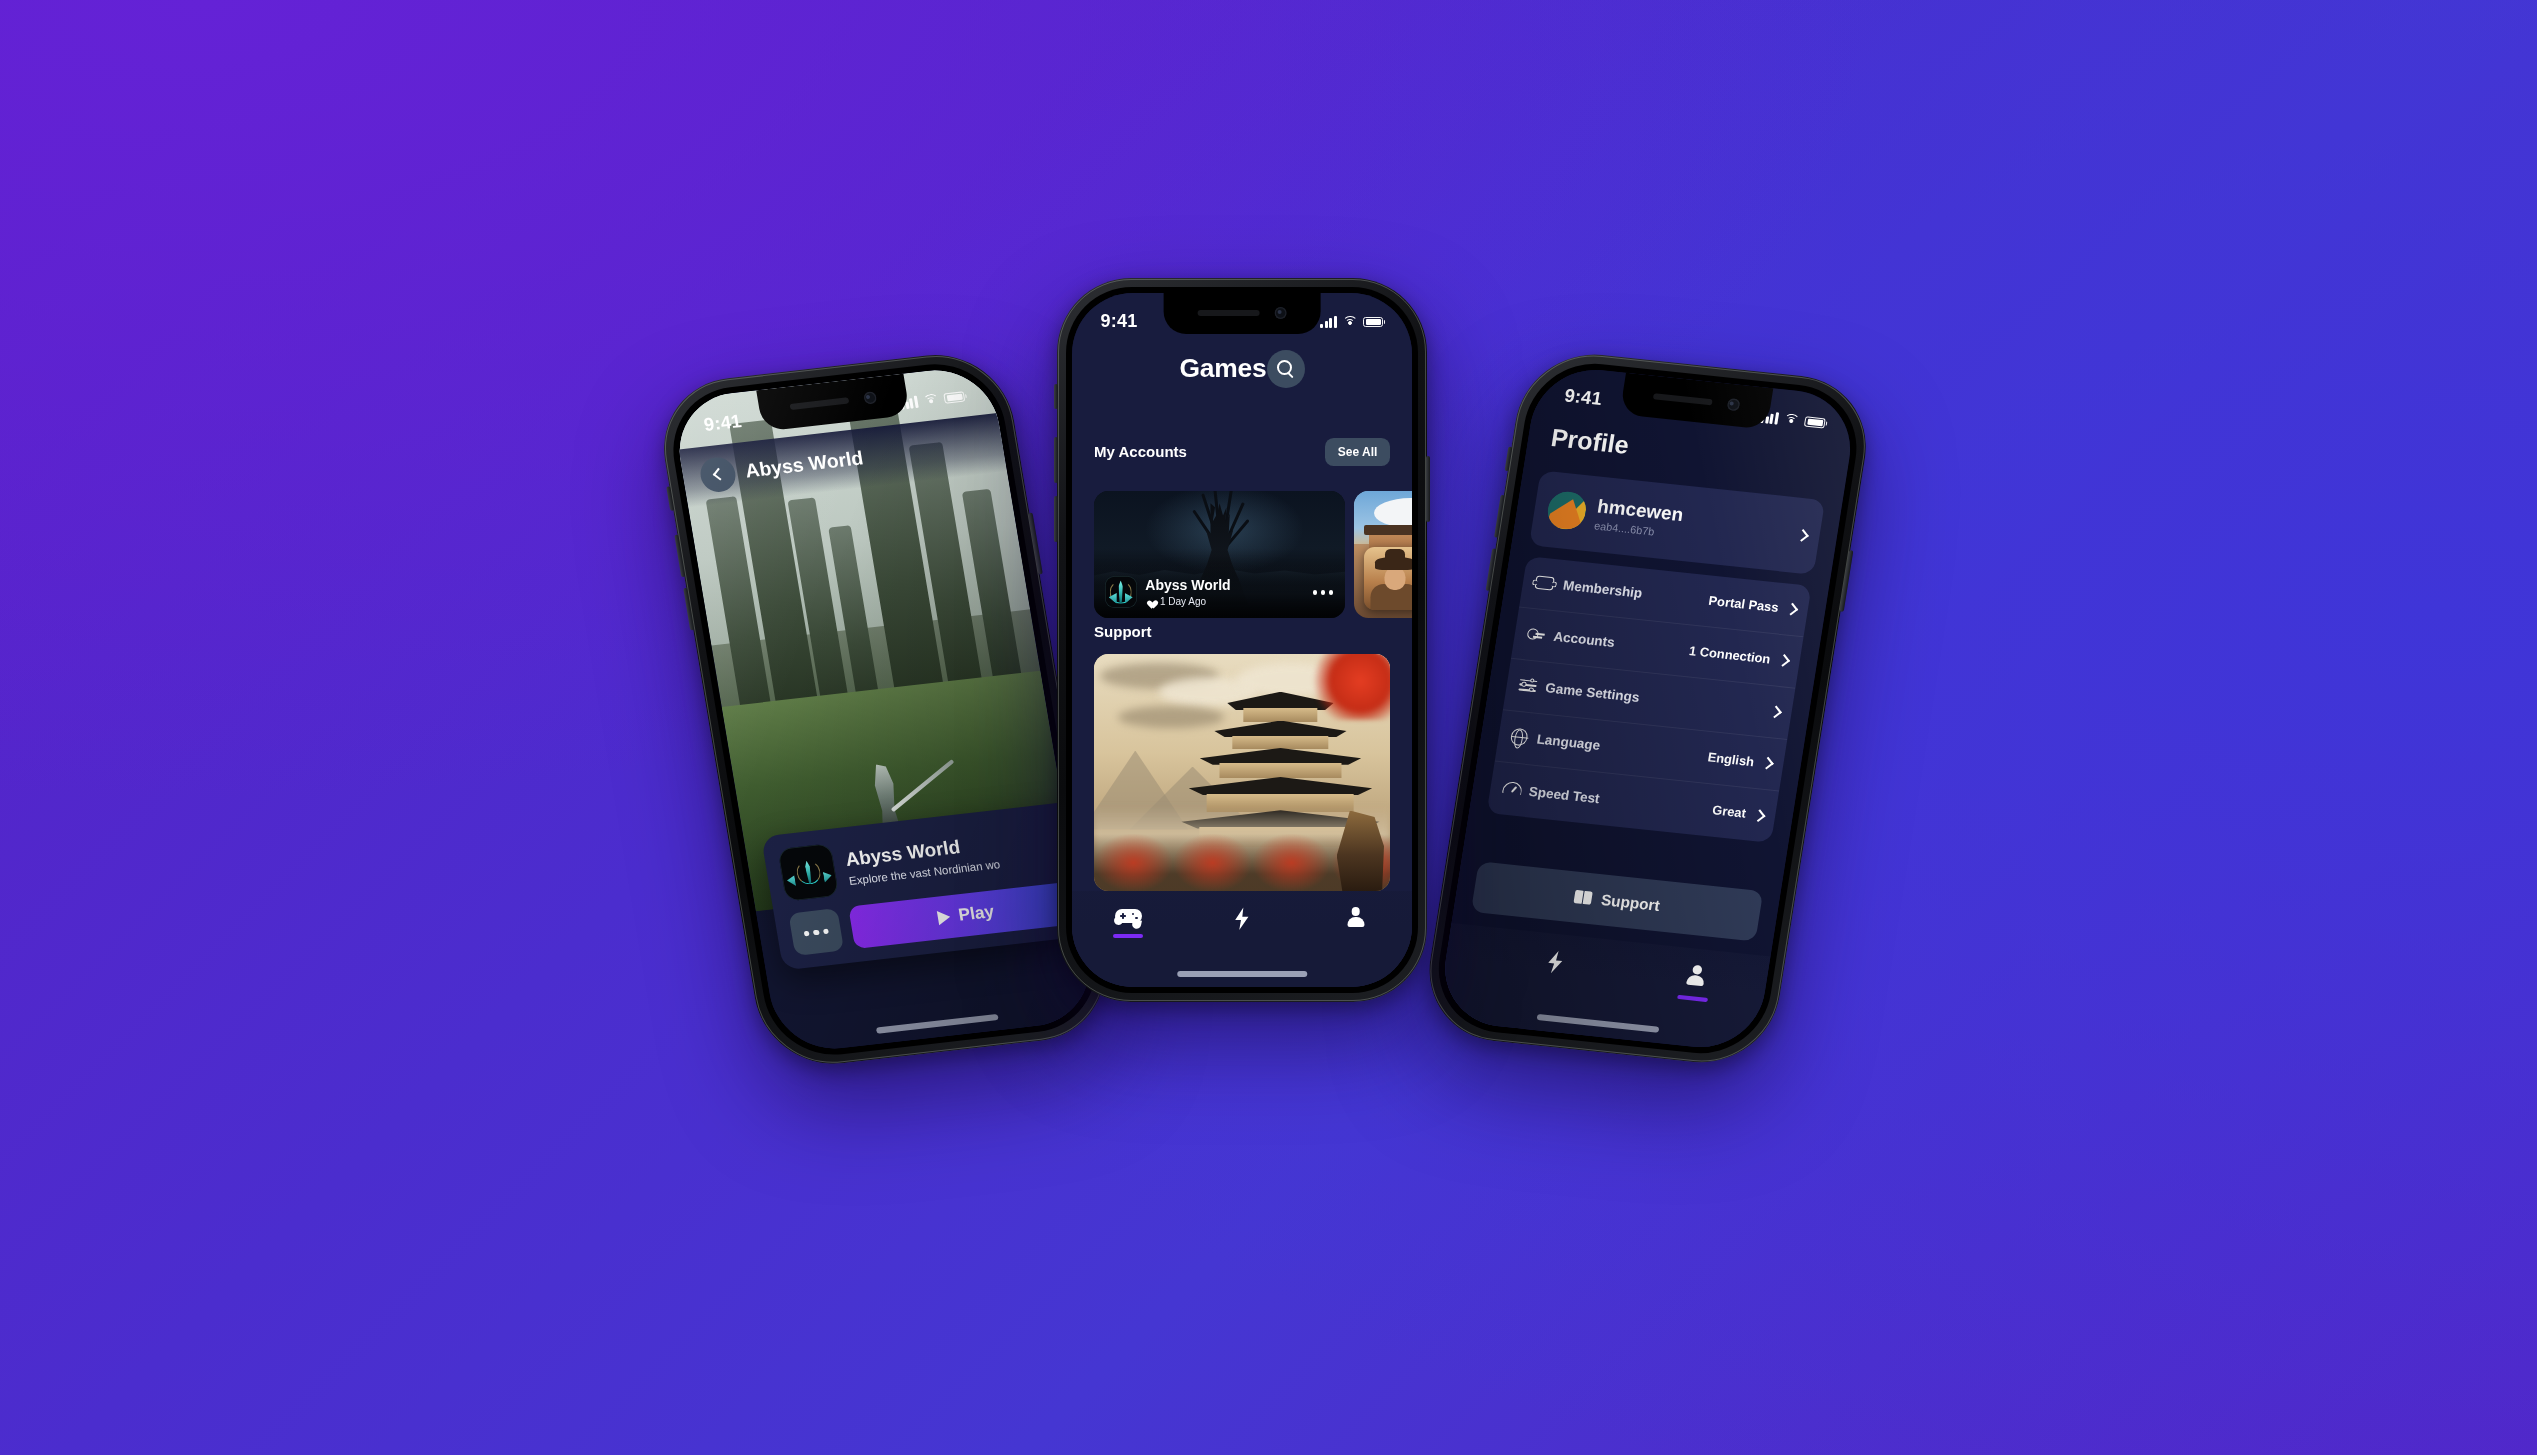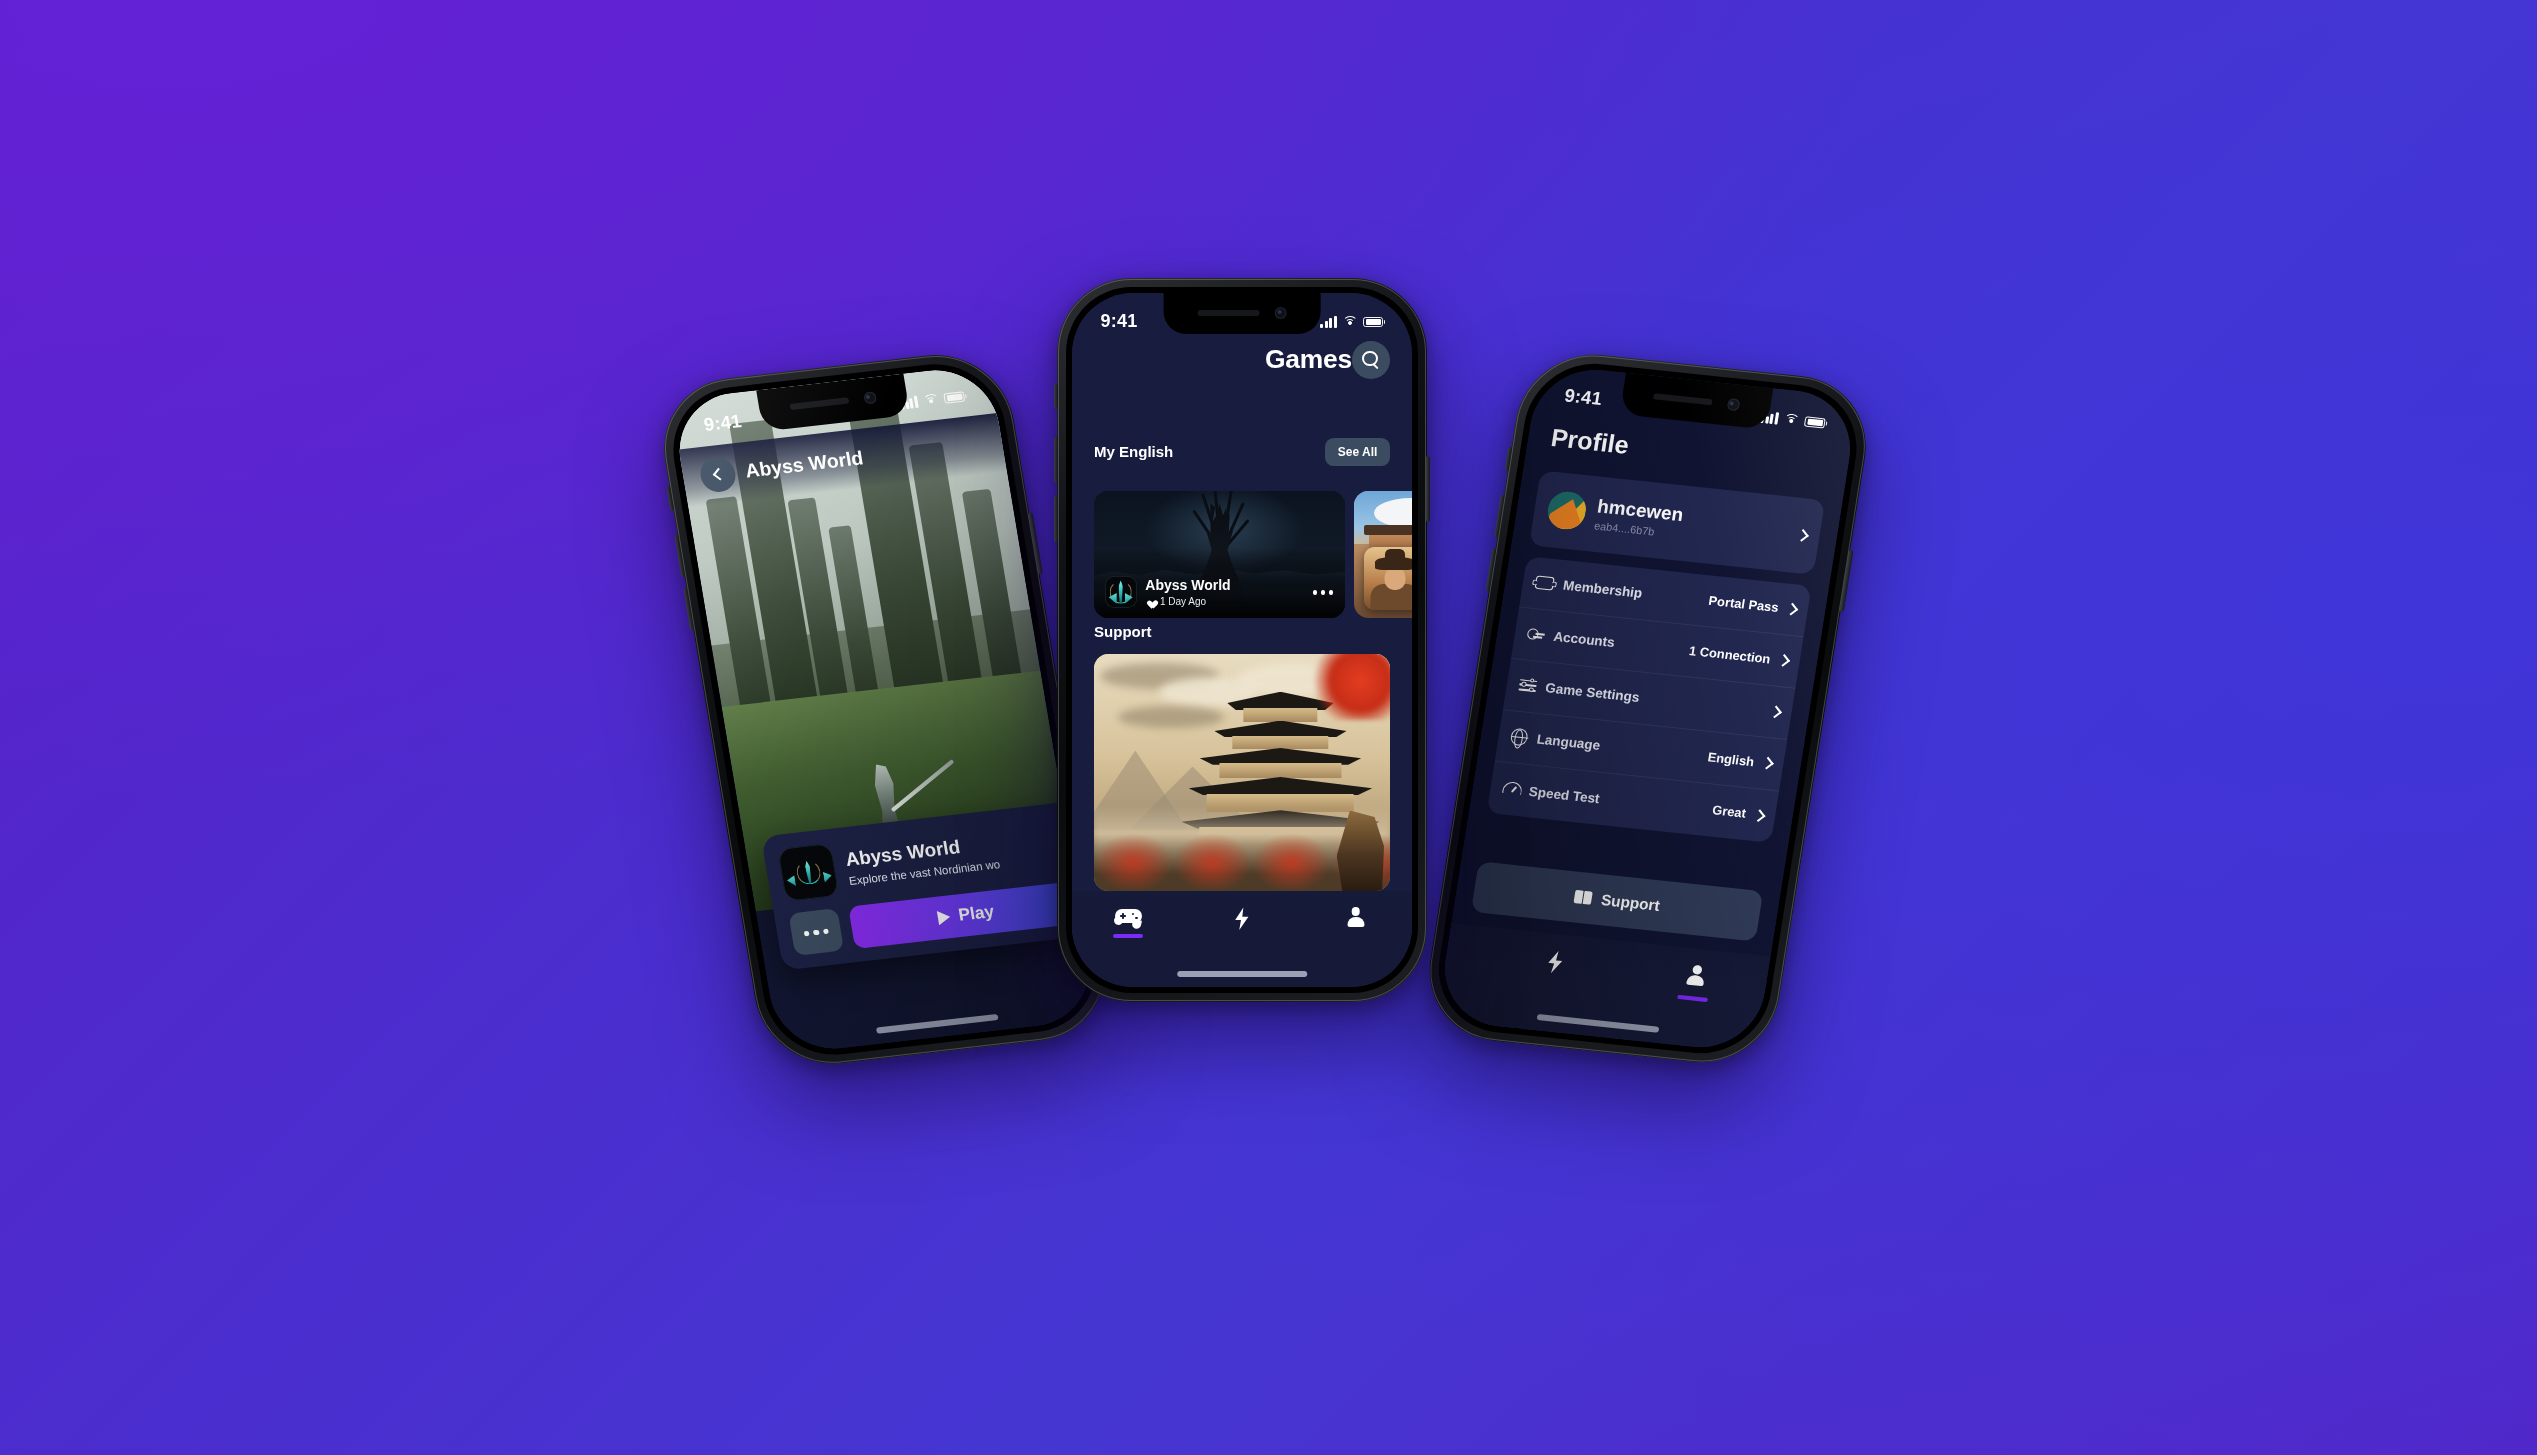--- a/index.html
+++ b/index.html
@@ -109,8 +109,8 @@
   }
   #phone-mid .app { background: #181c3e; }
   .games-head {
-    position:absolute; top:48px; left:0; right:0;
-    display:flex; align-items:center; justify-content:flex-end;
+    position:absolute; top:57px; left:0; right:0;
+    display:flex; align-items:center; justify-content:center;
     padding: 0 22.5px;
   }
   .games-title { color:#fff; font-size: 26.4px; font-weight: 800; letter-spacing:-0.2px; }

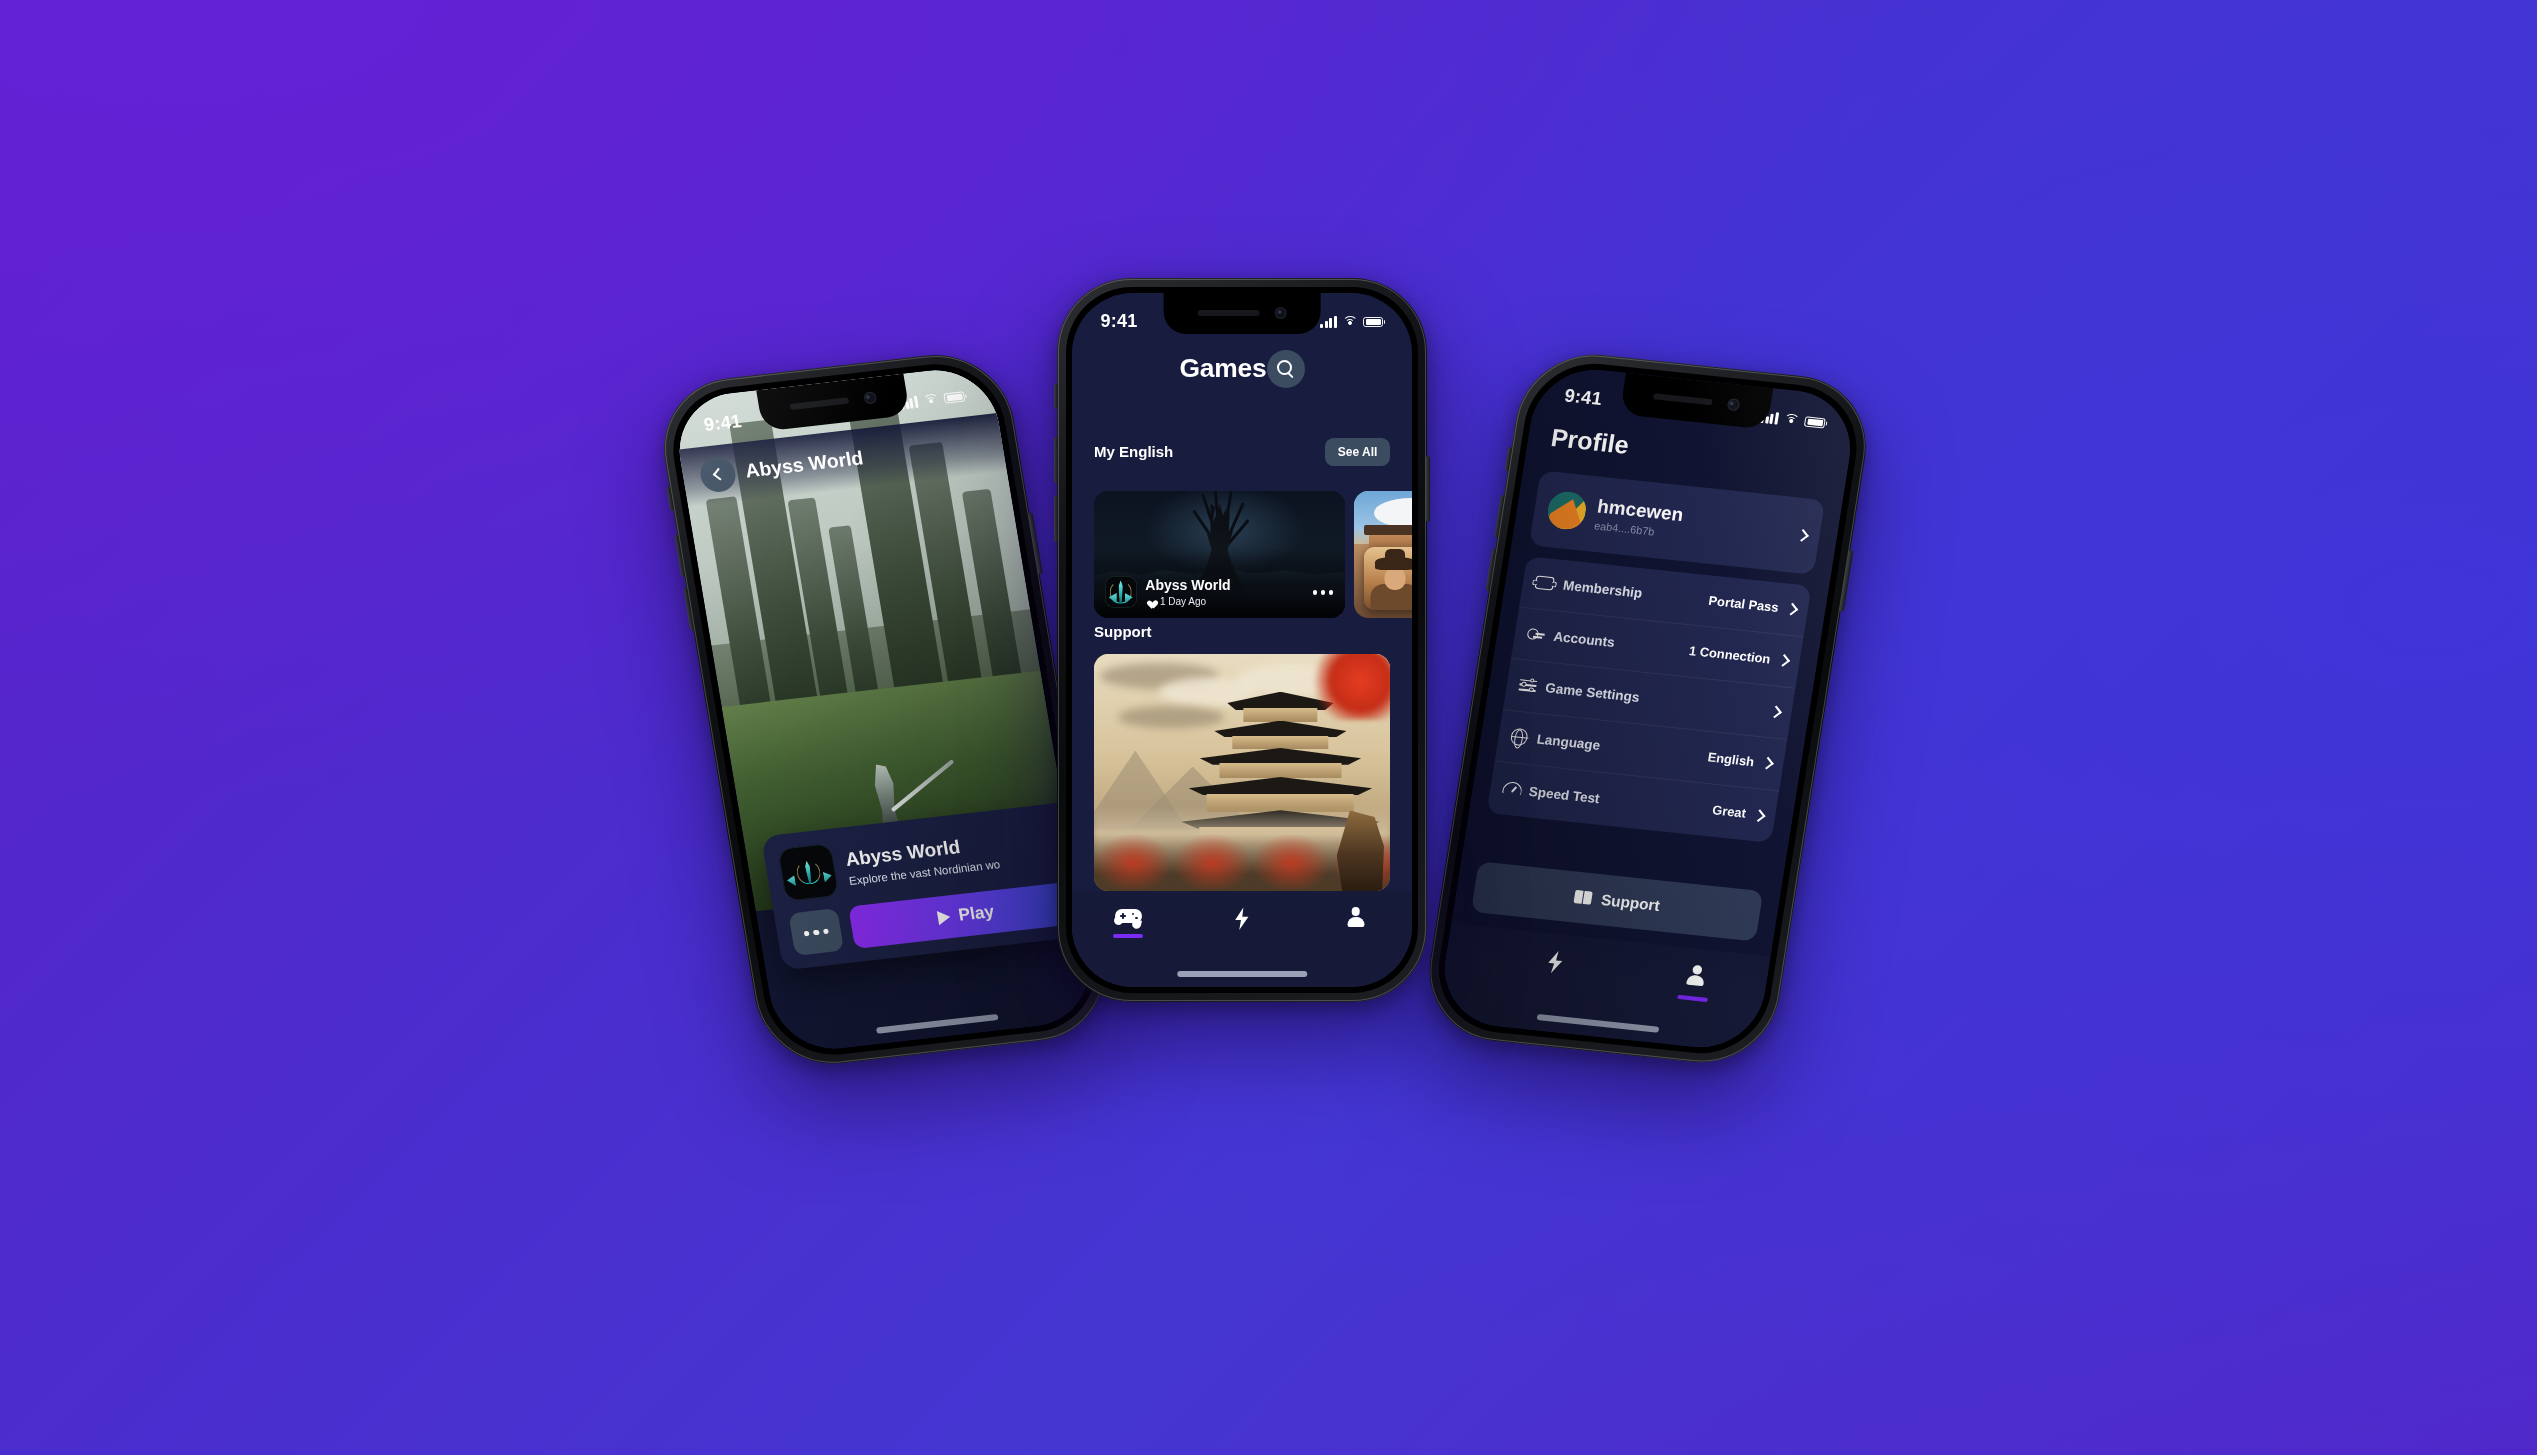--- a/index.html
+++ b/index.html
@@ -730,7 +730,7 @@
           </div>
 
           <div class="sec-row" style="top:145px;">
-            <div class="sec-title">My English</div>
+            <div class="sec-title">My Accounts</div>
             <div class="see-all">See All</div>
           </div>
 

